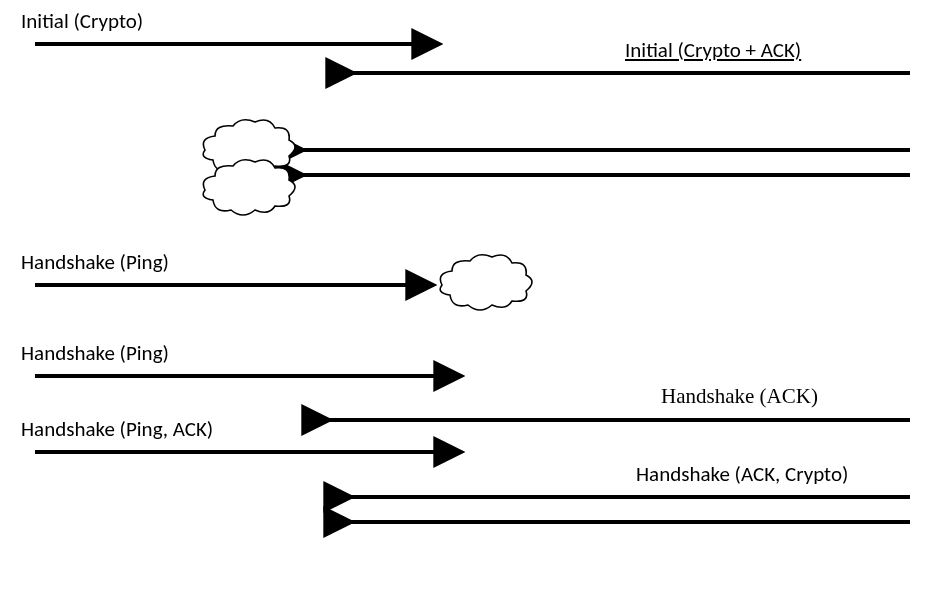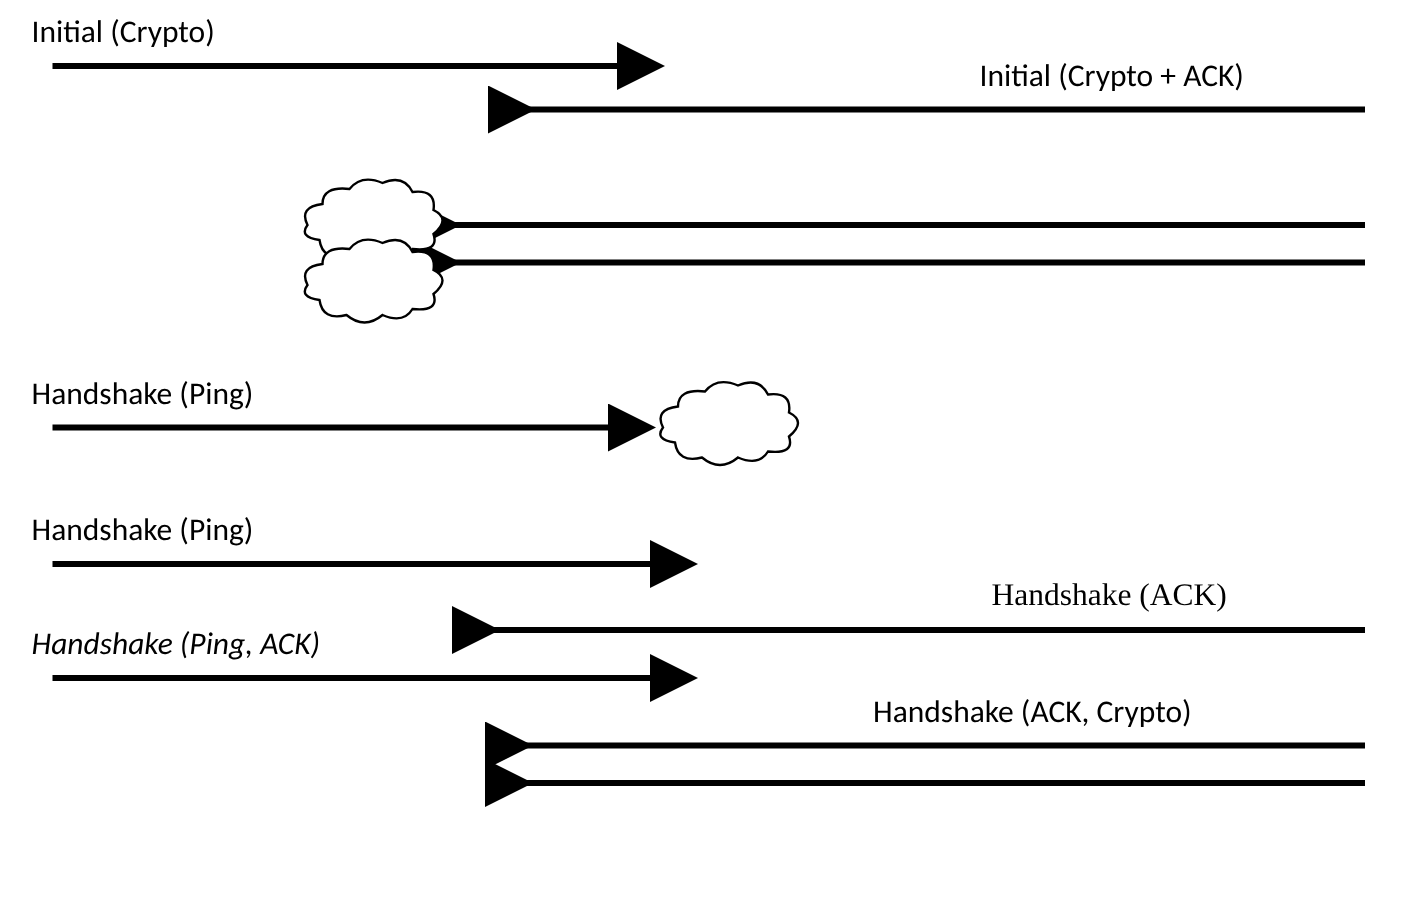--- a/index.html
+++ b/index.html
@@ -41,7 +41,7 @@
 <div class="stage">
 
   <div class="label" style="left:21px; top:8px;">Initial (Crypto)</div>
-  <div class="label" style="left:653px; top:37px;">Initial (Crypto + ACK)</div>
+  <div class="label" style="left:625px; top:37px;text-decoration:underline;">Initial (Crypto + ACK)</div>
   <div class="label" style="left:21px; top:249px;">Handshake (Ping)</div>
   <div class="label" style="left:21px; top:340px;">Handshake (Ping)</div>
   <div class="label" style="left:661px; top:384px;font-family:Liberation Serif, serif;">Handshake (ACK)</div>

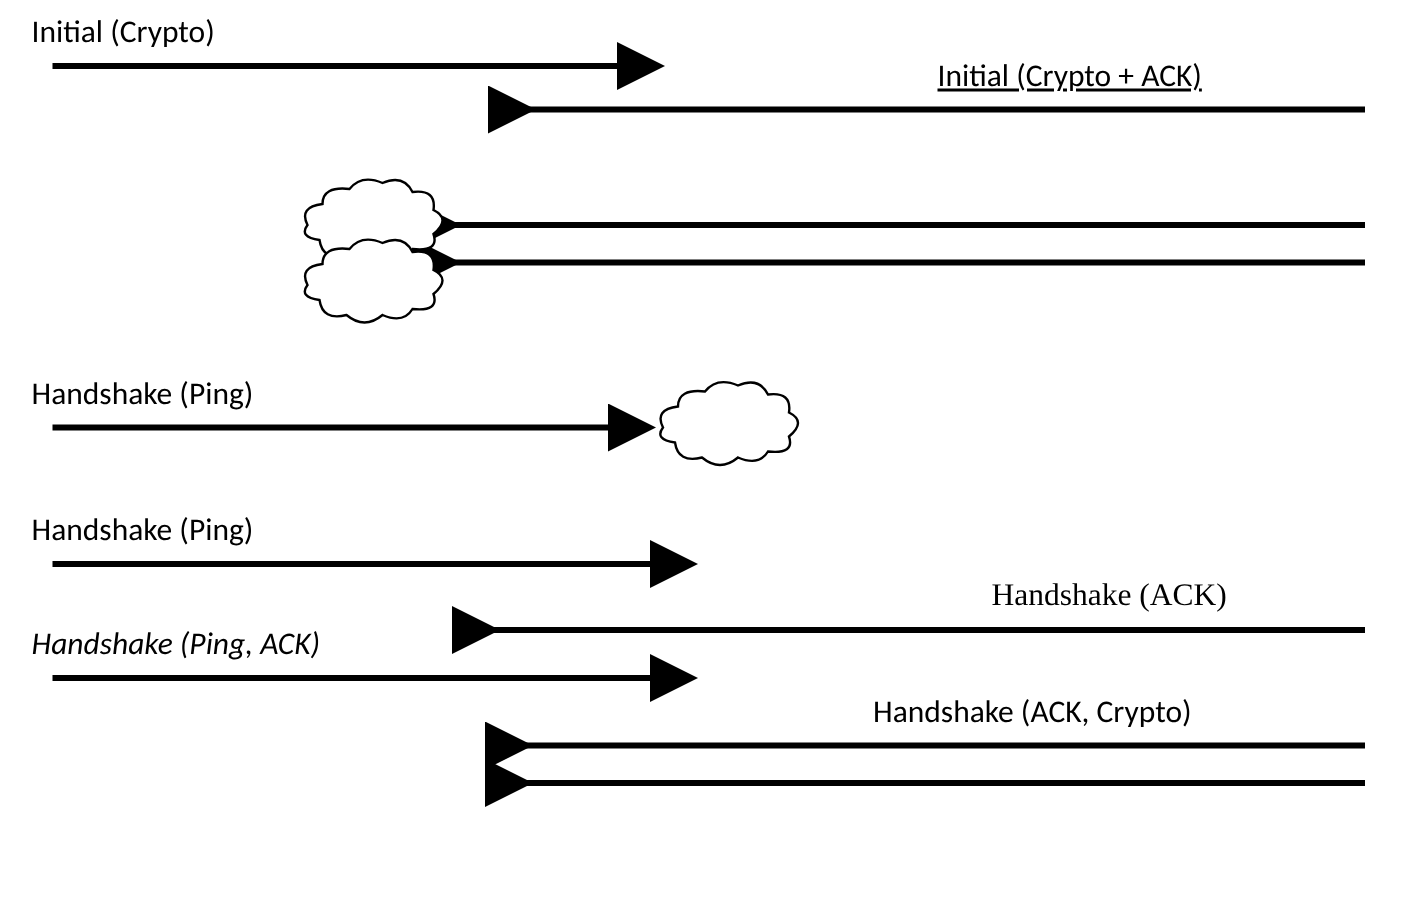--- a/index.html
+++ b/index.html
@@ -45,7 +45,7 @@
   <div class="label" style="left:21px; top:249px;">Handshake (Ping)</div>
   <div class="label" style="left:21px; top:340px;">Handshake (Ping)</div>
   <div class="label" style="left:661px; top:384px;font-family:Liberation Serif, serif;">Handshake (ACK)</div>
-  <div class="label" style="left:21px; top:416px;font-style:italic;">Handshake (Ping, ACK)</div>
+  <div class="label" style="left:21px; top:416px;">Handshake (Ping, ACK)</div>
   <div class="label" style="left:582px; top:461px;">Handshake (ACK, Crypto)</div>
 
   <div class="poof-label" style="left:234px; top:140px;">poof</div>

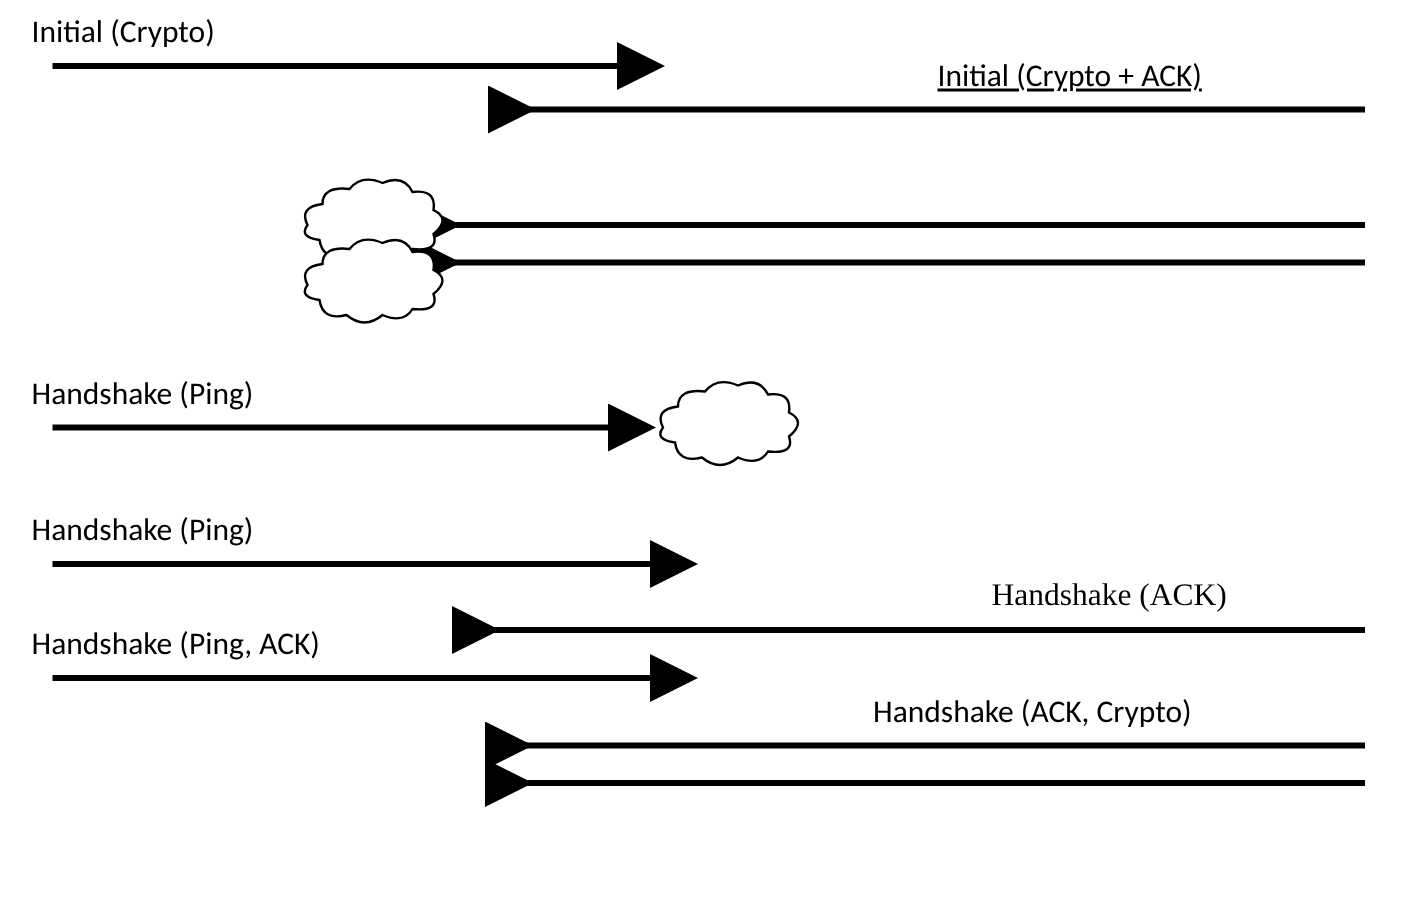--- a/index.html
+++ b/index.html
@@ -46,7 +46,7 @@
   <div class="label" style="left:21px; top:340px;">Handshake (Ping)</div>
   <div class="label" style="left:661px; top:384px;font-family:Liberation Serif, serif;">Handshake (ACK)</div>
   <div class="label" style="left:21px; top:416px;">Handshake (Ping, ACK)</div>
-  <div class="label" style="left:582px; top:461px;">Handshake (ACK, Crypto)</div>
+  <div class="label" style="left:636px; top:461px;">Handshake (ACK, Crypto)</div>
 
   <div class="poof-label" style="left:234px; top:140px;">poof</div>
   <div class="poof-label" style="left:234px; top:180px;">poof</div>

